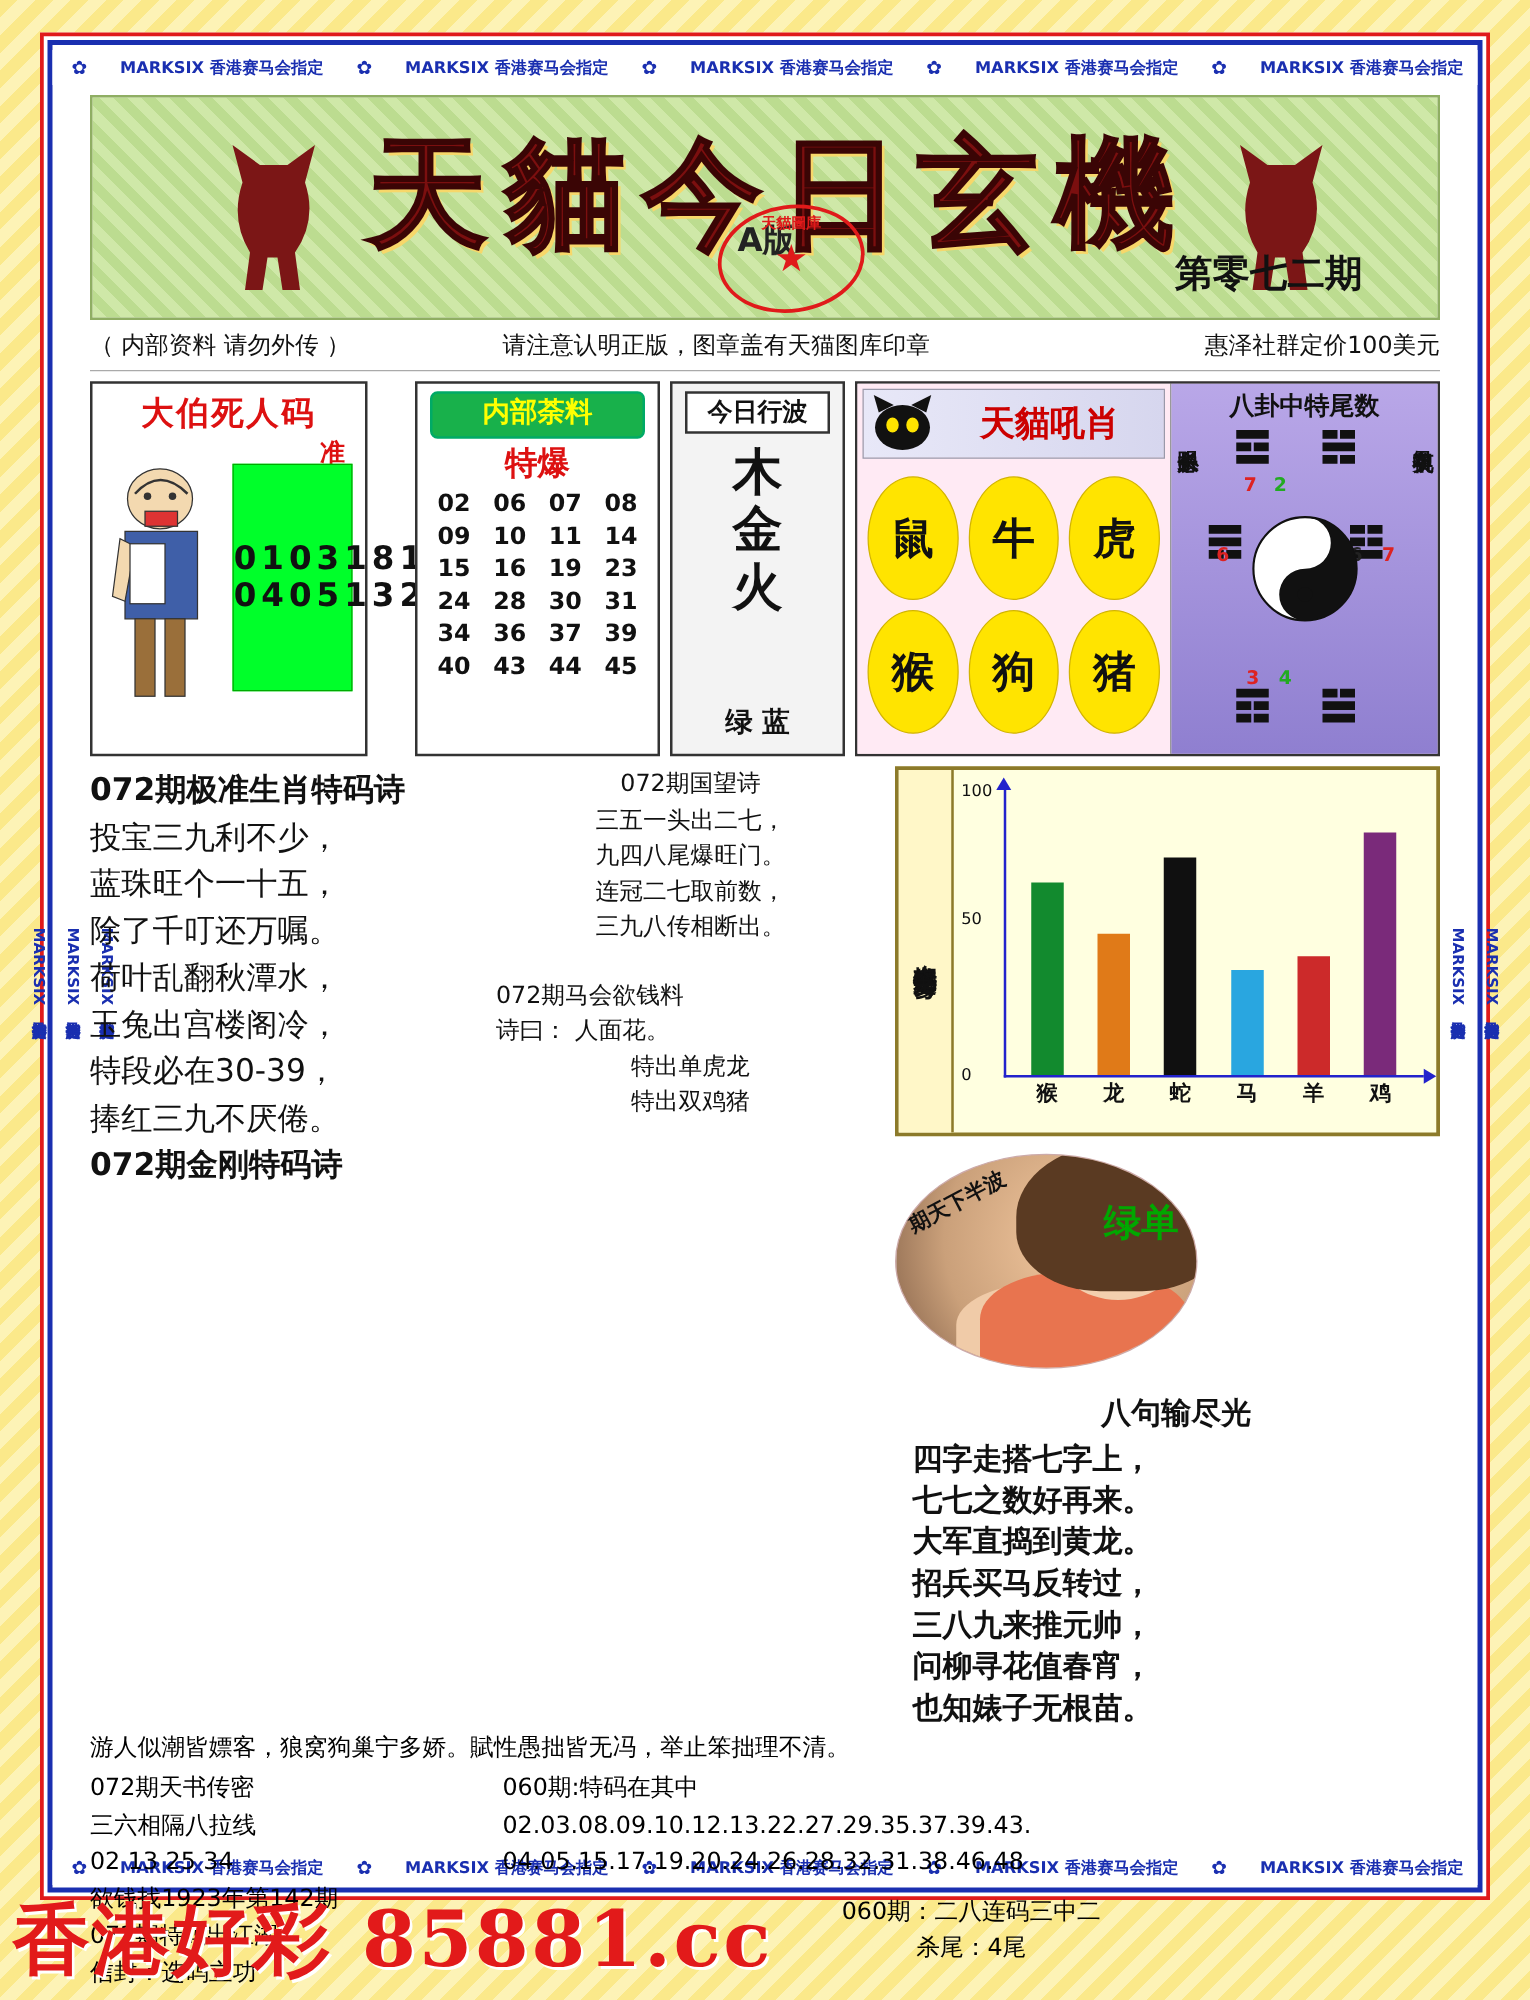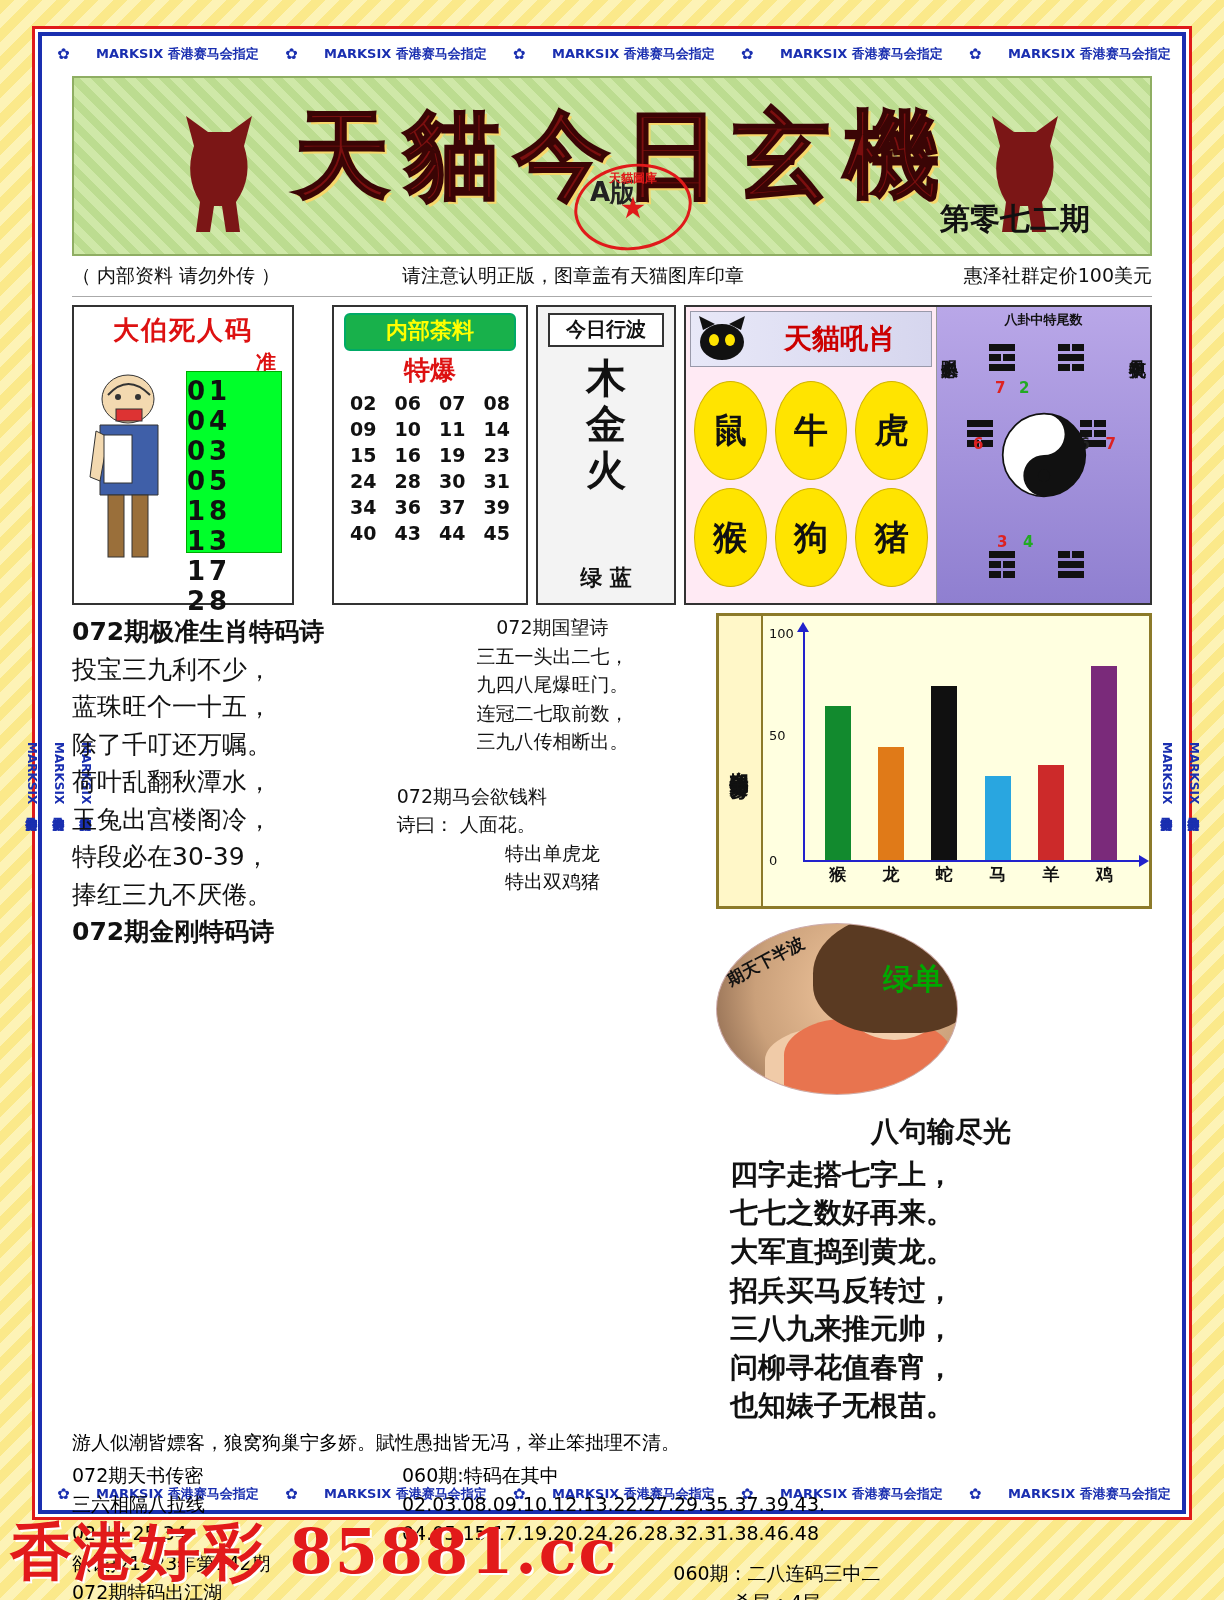--- a/index.html
+++ b/index.html
@@ -166,7 +166,7 @@
     border-left:1px solid #999;
   }
   .bagua-title{
-    position:absolute;top:4px;left:0;right:0;text-align:center;font-size:13px;font-weight:bold;color:#111;
+    position:absolute;top:4px;left:0;right:0;text-align:center;font-size:20px;font-weight:bold;color:#111;
   }
   .vtextL,.vtextR{
     position:absolute;top:40px;font-size:17px;font-weight:bold;color:#111;

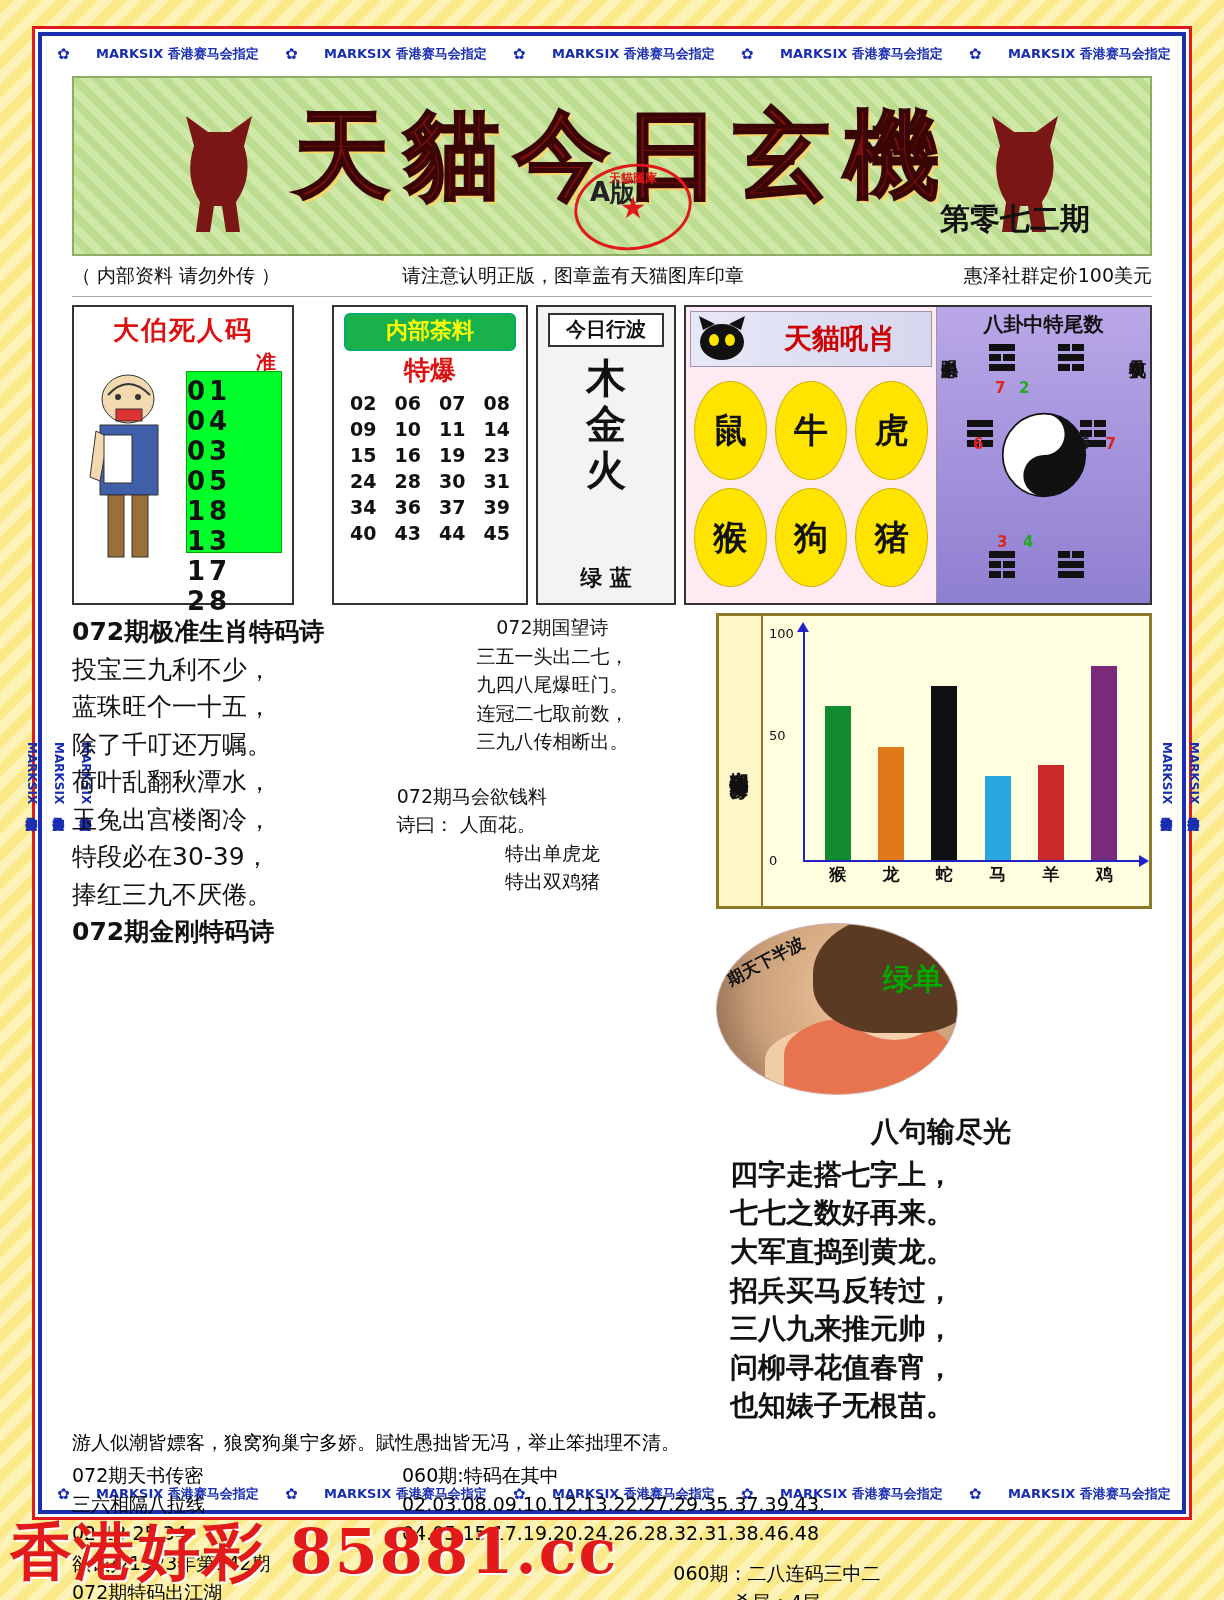--- a/index.html
+++ b/index.html
@@ -111,7 +111,7 @@
   .oldman{position:absolute;left:8px;top:58px;width:96px;height:200px;}
   .numbox{
     position:absolute;right:10px;top:64px;width:96px;height:182px;background:#00ff2a;
-    border:1px solid #0a0;display:flex;flex-direction:column;justify-content:space-around;
+    border:1px solid #0a0;display:flex;justify-content:space-around;
     align-items:center;padding:4px 0;box-sizing:border-box;
   }
   .numbox .row{font-size:26px;font-weight:bold;color:#111;letter-spacing:4px;font-family:"DejaVu Sans",sans-serif;}

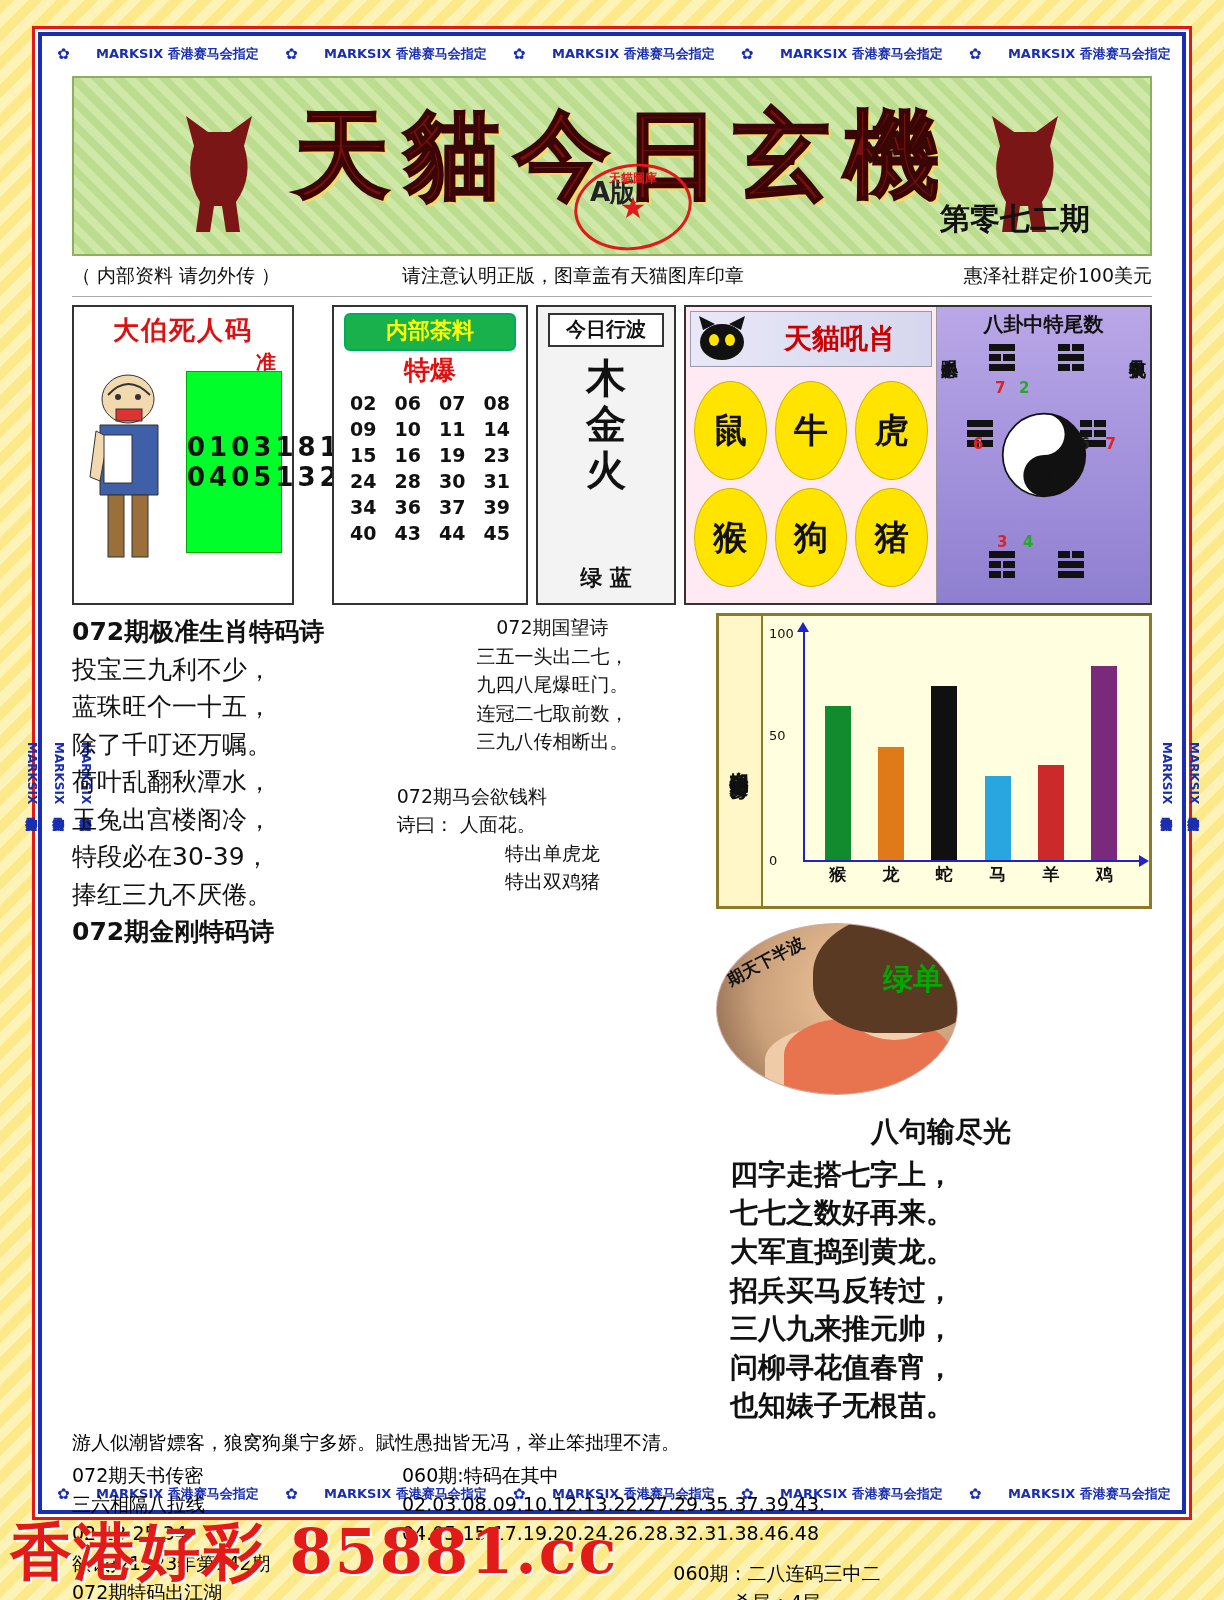--- a/index.html
+++ b/index.html
@@ -226,7 +226,7 @@
     transform:rotate(-28deg);white-space:nowrap;
   }
   .poem{
-    margin-top:18px;margin-left:22px;font-size:28px;color:#111;line-height:1.38;font-weight:bold;
+    margin-top:18px;margin-left:22px;font-size:24px;color:#111;line-height:1.38;font-weight:bold;
     font-family:"DejaVu Serif","Liberation Serif",serif;
   }
   .poem .first{text-align:center;margin-bottom:4px;}

